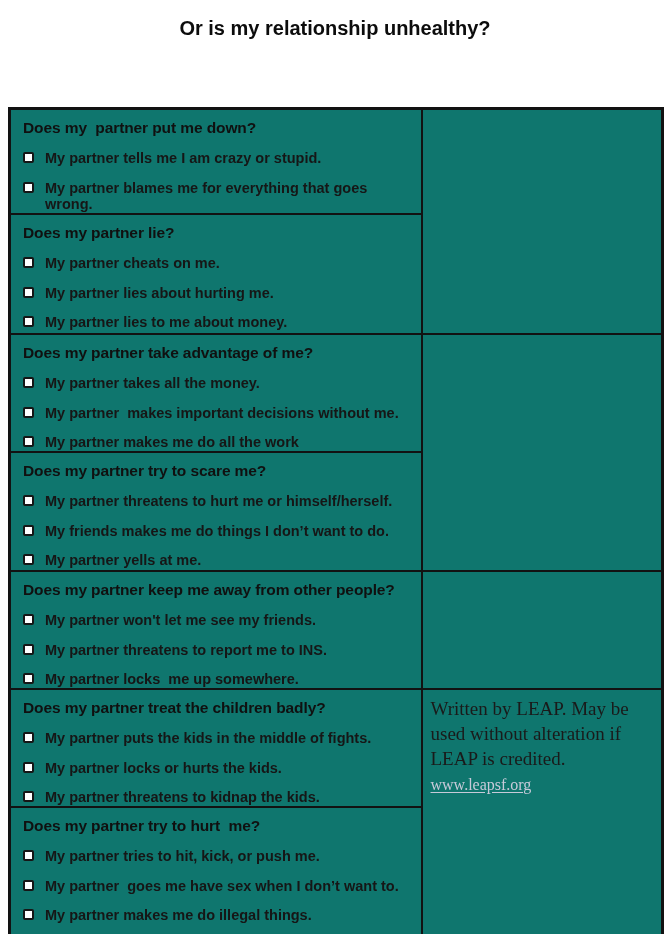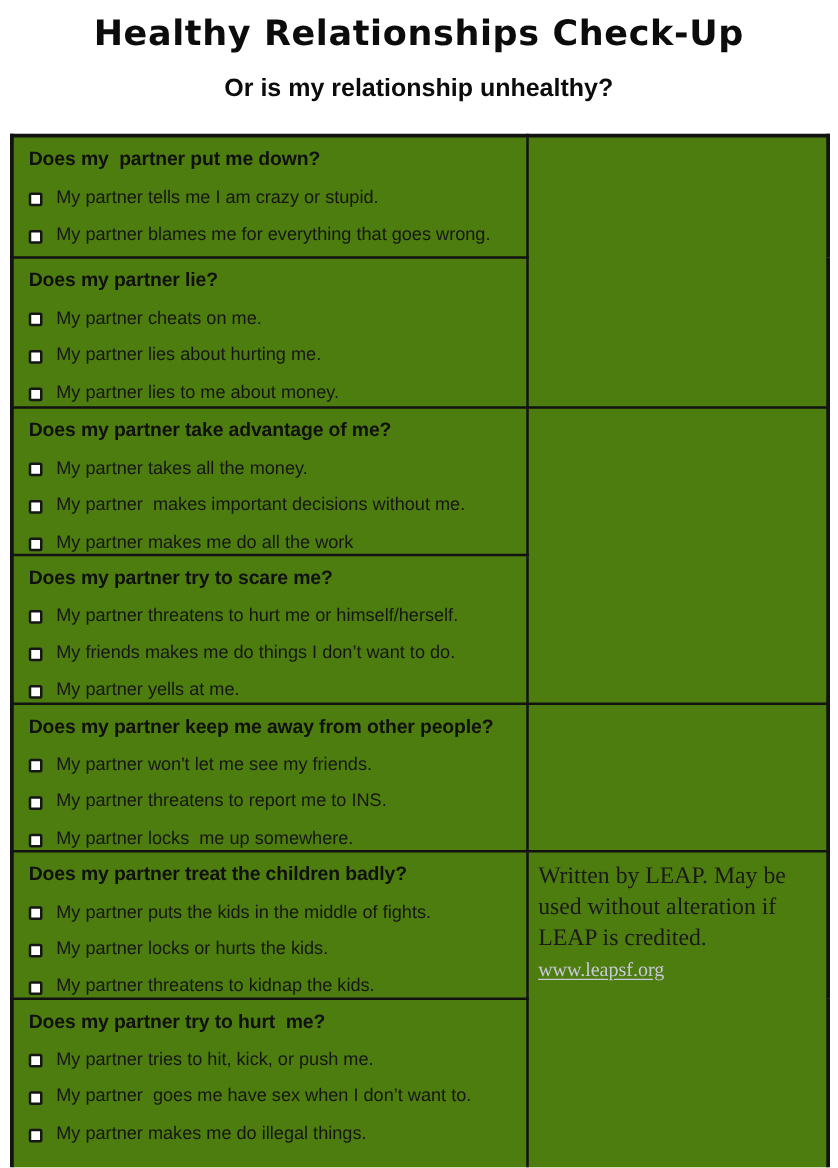--- a/index.html
+++ b/index.html
@@ -98,7 +98,6 @@
 
 <div class="page">
 
-  <div class="title">Healthy Relationships Check-Up</div>
   <div class="subtitle">Or is my relationship unhealthy?</div>
 
   <table class="checkup">

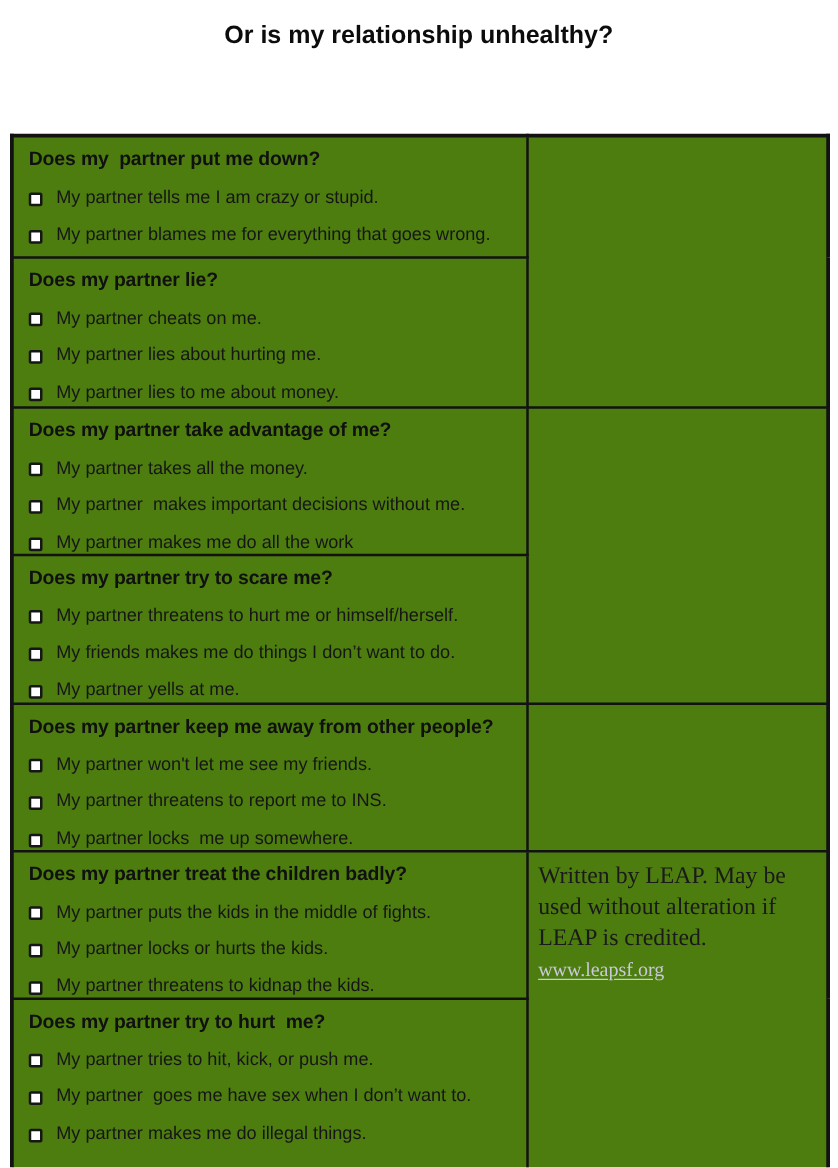--- a/index.html
+++ b/index.html
@@ -40,7 +40,7 @@
     border:2px solid #121212;
     vertical-align:top;
     padding:6px 6px 0 8px;
-    background:#4d7c0f;
+    background:#0f766e;
   }
   table.checkup { border:3px solid #121212; }
   col.q-col { width:412px; }

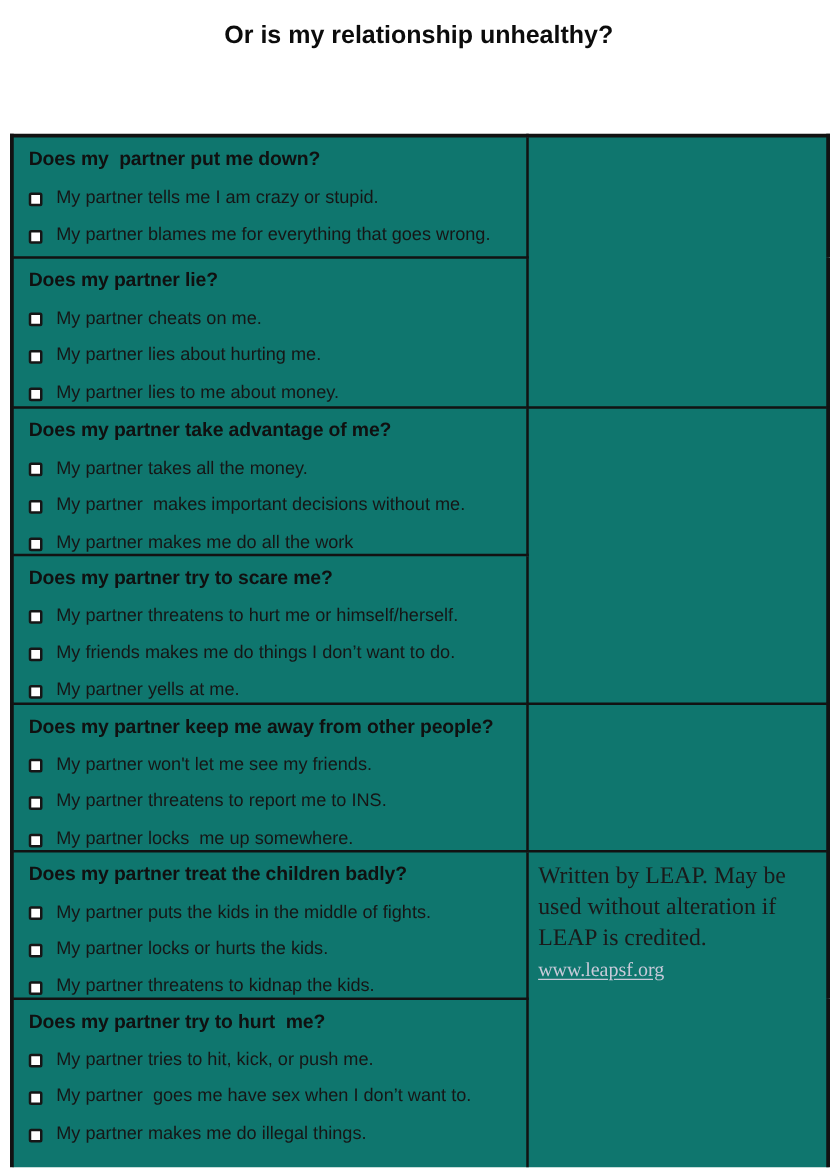--- a/index.html
+++ b/index.html
@@ -55,9 +55,10 @@
   }
   .item {
     display:flex;
-    align-items:center;
+    align-items:flex-start;
     margin-top:13px;
     padding-left:4px;
+    font-weight:bold;
   }
   .checkbox {
     flex:none;

